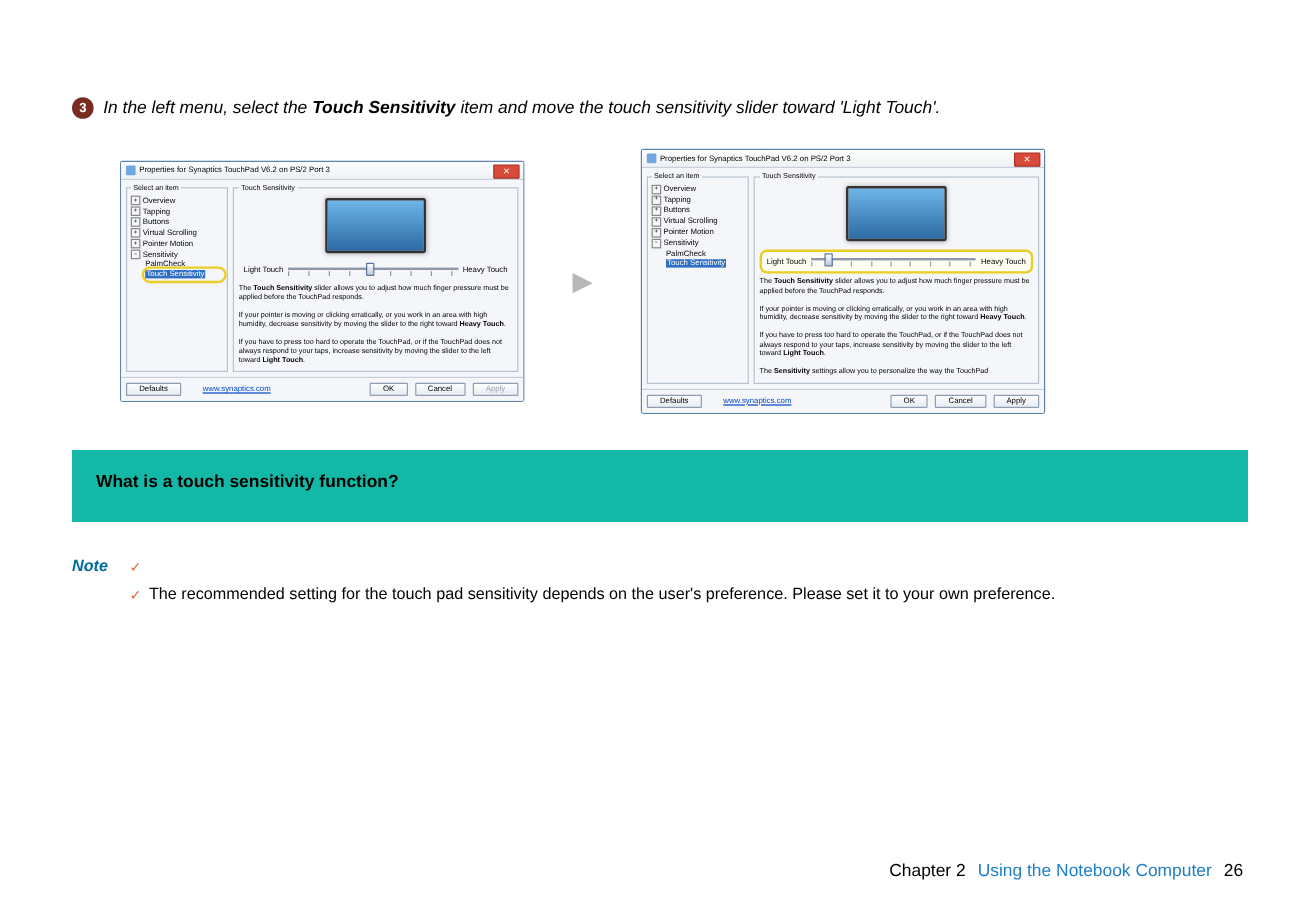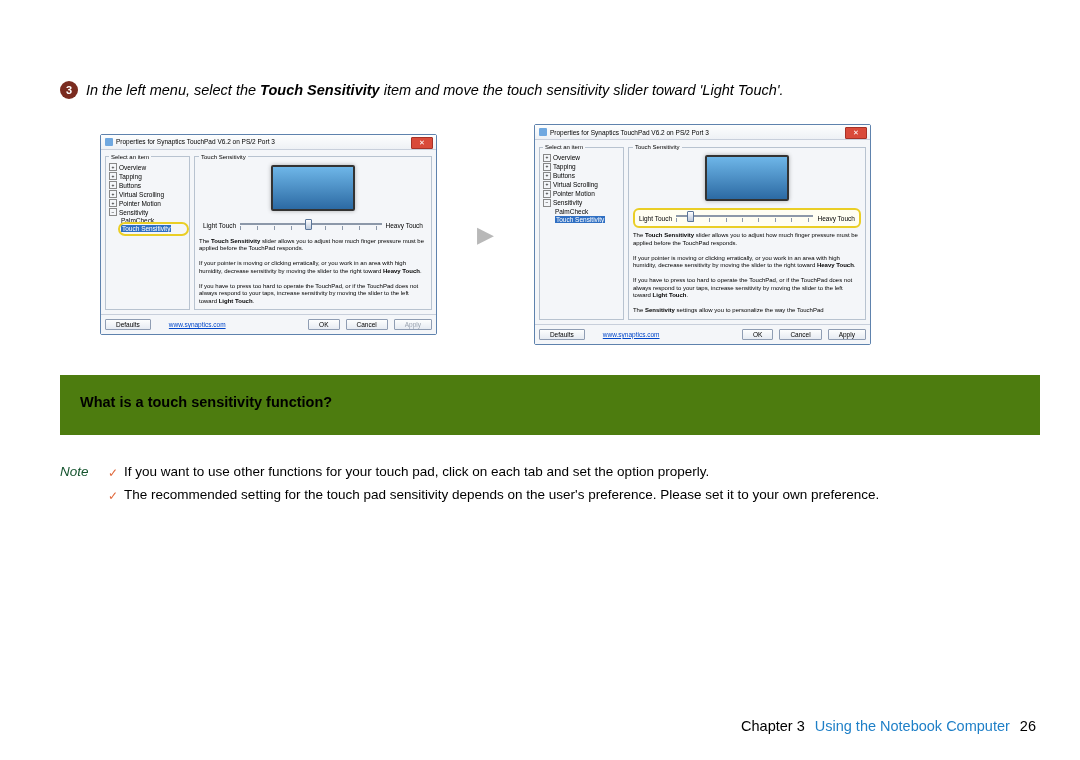--- a/index.html
+++ b/index.html
@@ -161,7 +161,7 @@
 
   
   .info-box {
-    background:#4d7c0f;
+    background:#14b8a6;
     padding: 16px 20px;
     margin: 0 0 26px 0;
     font-size: 14.5px;

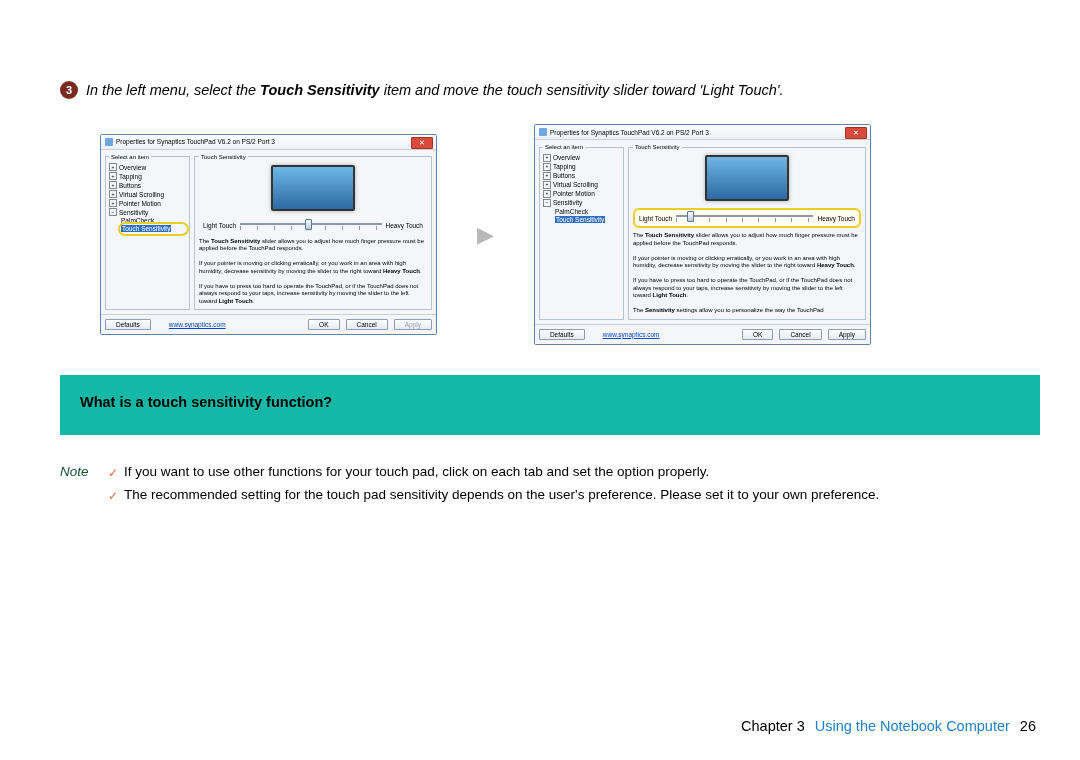--- a/index.html
+++ b/index.html
@@ -171,7 +171,7 @@
 
   
   .note-block { display:flex; font-size: 13.5px; line-height:1.7; }
-  .note-label { color:#14532d; font-style:italic; font-weight:normal; width: 48px; flex-shrink:0; }
+  .note-label { color:#0369a1; font-style:italic; font-weight:bold; width: 48px; flex-shrink:0; }
   .note-list { flex:1; }
   .note-item { display:flex; gap:6px; }
   .chk { color:#e06a3e; font-size:12px; margin-top:2px; }

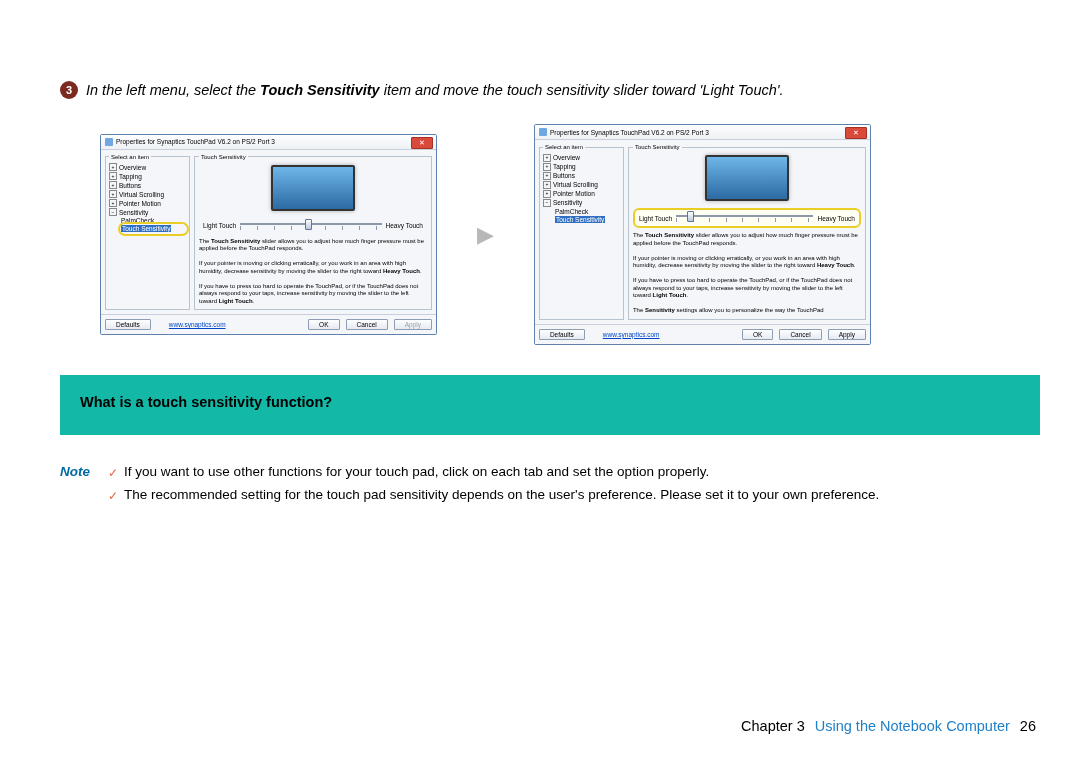--- a/index.html
+++ b/index.html
@@ -379,7 +379,6 @@
     <div class="note-list">
       <div class="note-item">
           <span class="chk">✓</span>
-          <span>If you want to use other functions for your touch pad, click on each tab and set the option properly.</span>
         </div>
       <div class="note-item">
           <span class="chk">✓</span>

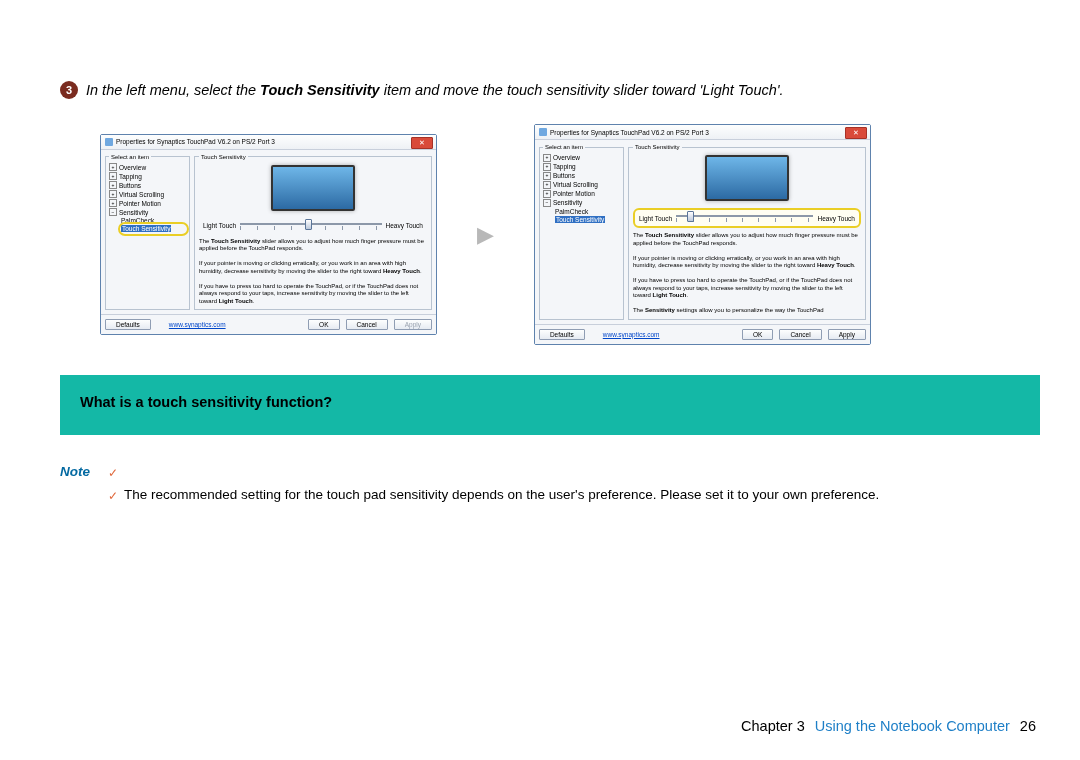--- a/index.html
+++ b/index.html
@@ -388,7 +388,7 @@
   </div>
 
   <div class="footer">
-    <span class="ch">Chapter 3</span>
+    <span class="ch">Chapter 2</span>
     <span class="title">Using the Notebook Computer</span>
     <span class="pg">26</span>
   </div>

